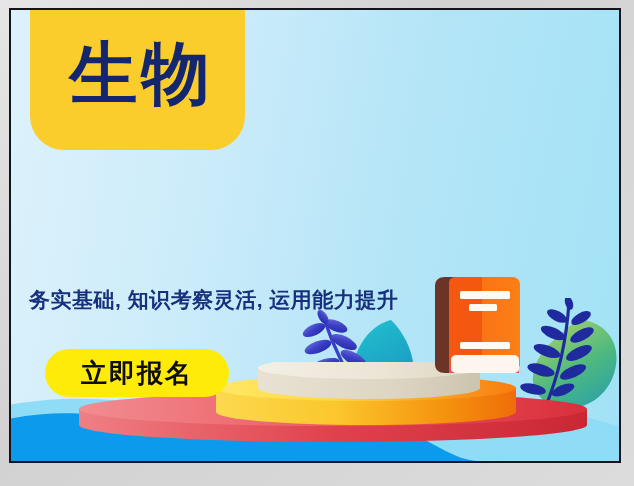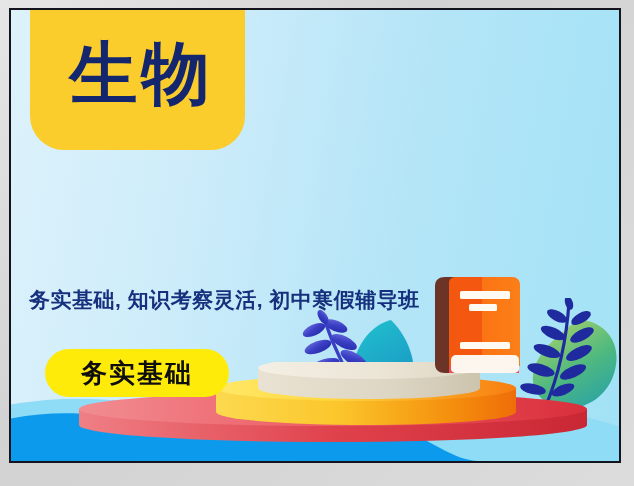--- a/index.html
+++ b/index.html
@@ -287,7 +287,7 @@
     </div>
 
 
-    <div id="subtitle">务实基础, 知识考察灵活, 初中寒假辅导班</div>
+    <div id="subtitle">务实基础, 知识考察灵活, 运用能力提升</div>
 
     <div id="cta-button">
       <div id="cta-button-label">务实基础</div>

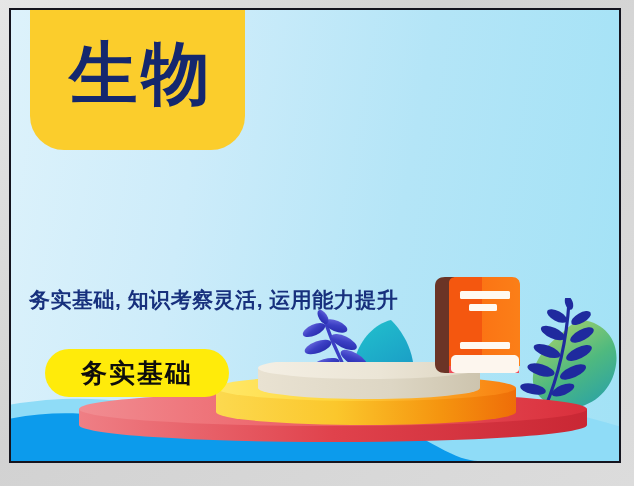--- a/index.html
+++ b/index.html
@@ -290,7 +290,7 @@
     <div id="subtitle">务实基础, 知识考察灵活, 运用能力提升</div>
 
     <div id="cta-button">
-      <div id="cta-button-label">务实基础</div>
+      <div id="cta-button-label">立即报名</div>
     </div>
 
   </div>

